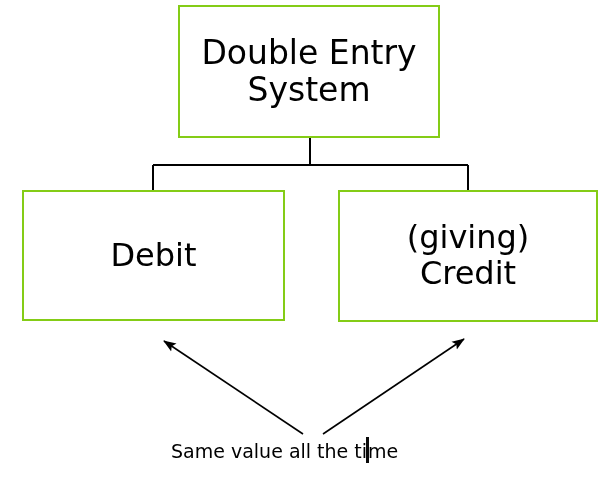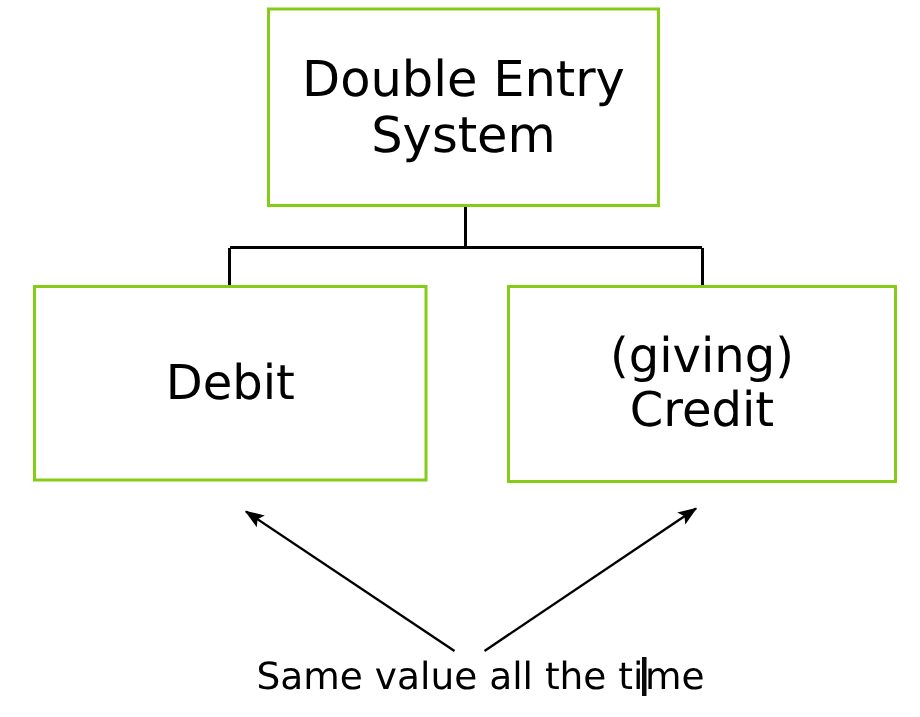--- a/index.html
+++ b/index.html
@@ -65,7 +65,7 @@
     position: absolute;
     left: 171px;
     top: 437px;
-    font-size: 25px;
+    font-size: 19px;
     color: #000000;
     white-space: nowrap;
     line-height: 1.1;

